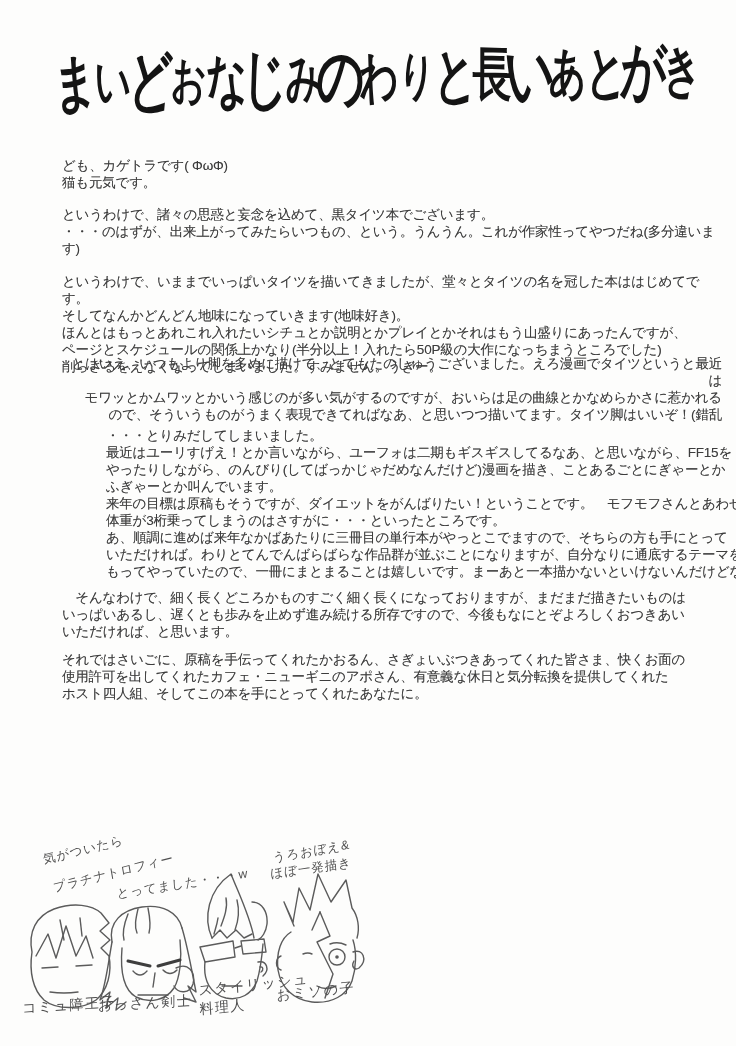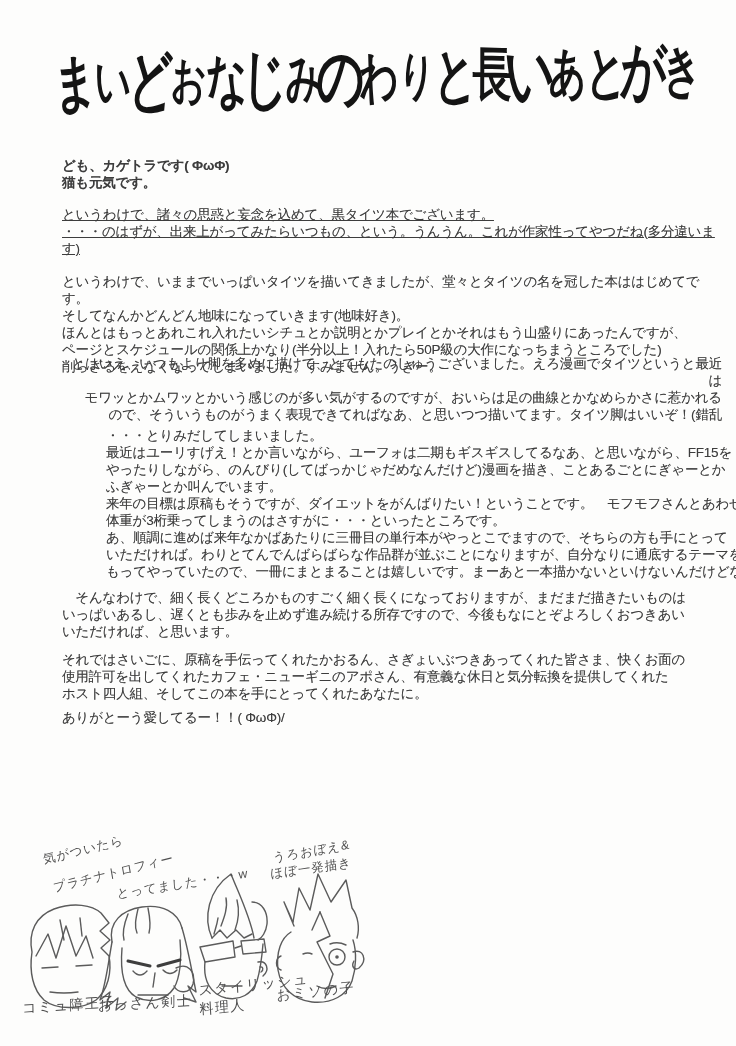--- a/index.html
+++ b/index.html
@@ -43,7 +43,7 @@
     color:#3d3d3d;
     text-shadow:0 0 0.5px rgba(60,60,60,0.45);
   }
-  .p0{top:157px;font-weight:bold;}
+  .p0{top:157px;}
   .p1{top:206px;text-decoration:underline;}
   .p2{top:257px;margin-top:16px;}
   .p3{top:355px;text-align:right;}

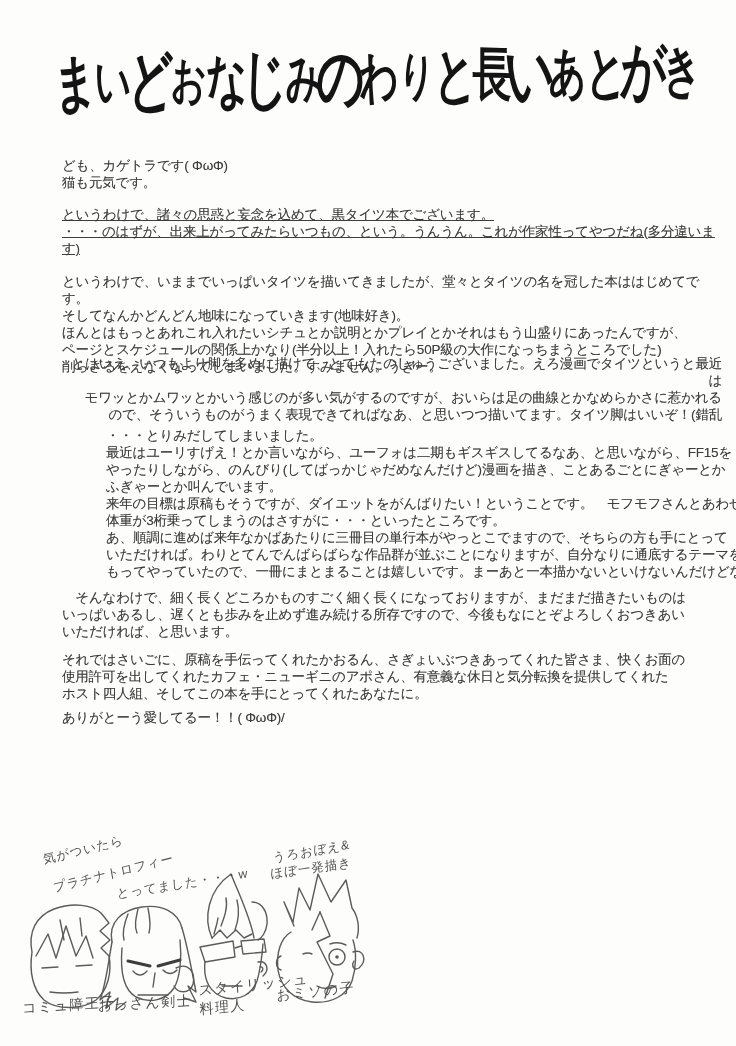--- a/index.html
+++ b/index.html
@@ -44,7 +44,7 @@
     text-shadow:0 0 0.5px rgba(60,60,60,0.45);
   }
   .p0{top:157px;}
-  .p1{top:206px;text-decoration:underline;}
+  .p1{top:206px;}
   .p2{top:257px;margin-top:16px;}
   .p3{top:355px;text-align:right;}
   .p4{top:427px;margin-left:44px;}

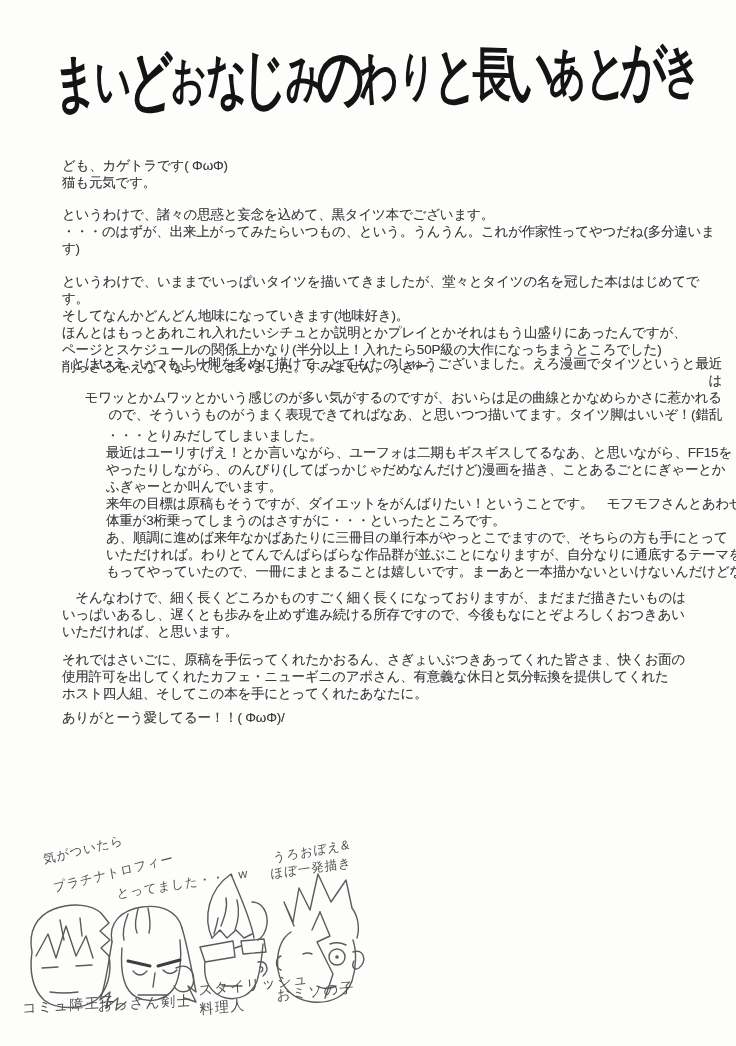--- a/index.html
+++ b/index.html
@@ -107,7 +107,6 @@
   <div class="para p6">それではさいごに、原稿を手伝ってくれたかおるん、さぎょいぶつきあってくれた皆さま、快くお面の
 使用許可を出してくれたカフェ・ニューギニのアポさん、有意義な休日と気分転換を提供してくれた
 ホスト四人組、そしてこの本を手にとってくれたあなたに。</div>
-  <div class="para p7">ありがとーう愛してるー！！( ΦωΦ)/</div>
 
   <svg class="sketches" width="380" height="206" viewBox="0 0 380 206" fill="none" stroke="#5b5b5b" stroke-width="1.4" stroke-linecap="round" stroke-linejoin="round">
 

